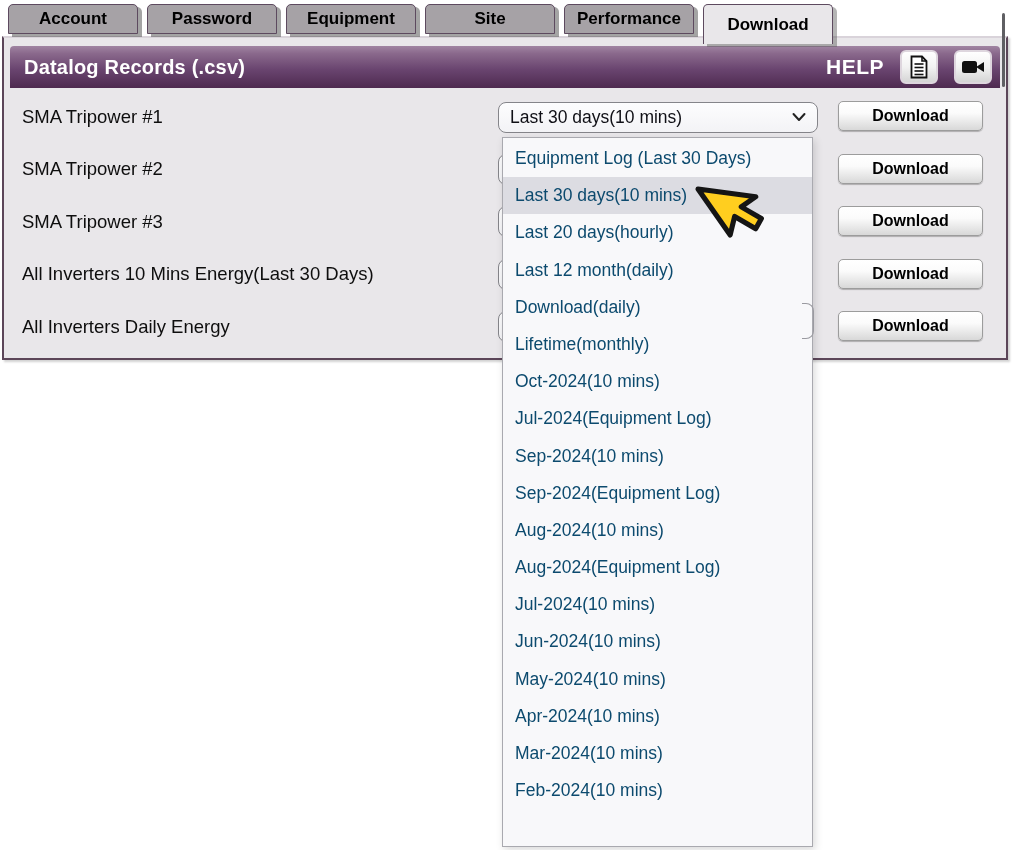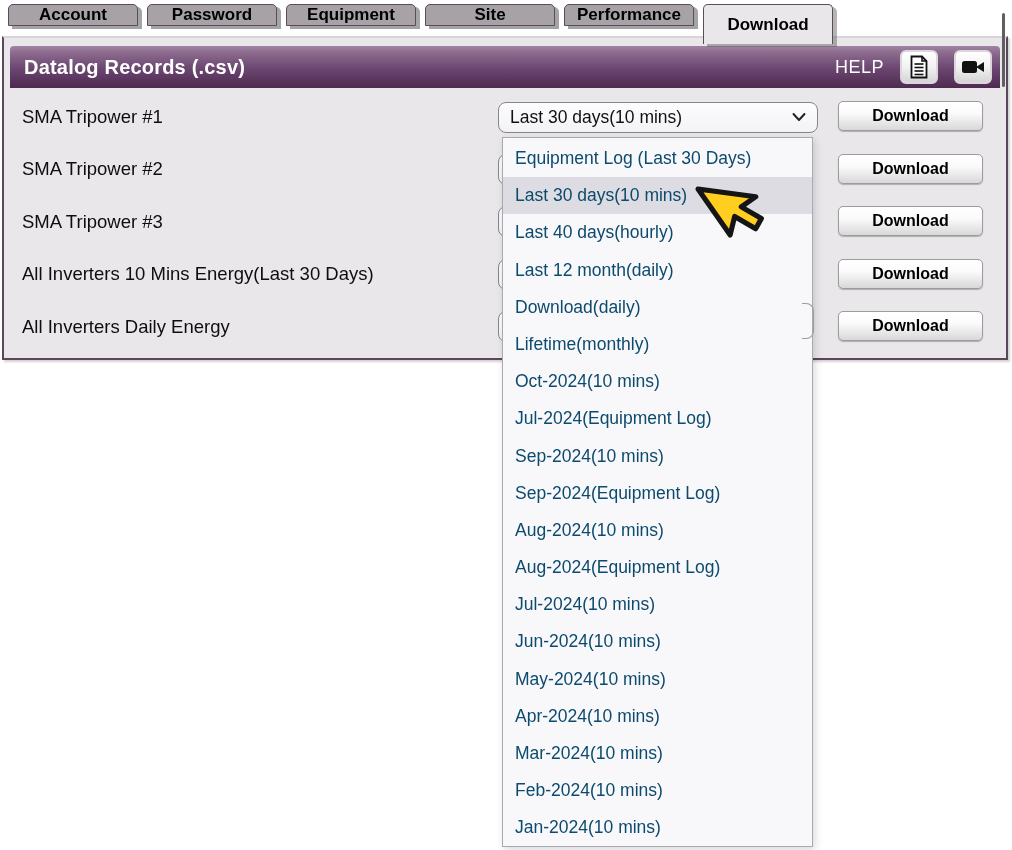--- a/index.html
+++ b/index.html
@@ -8,7 +8,7 @@
 
   
   .tabs { position:absolute; top:4px; left:8px; display:flex; gap:9px; z-index:4; }
-  .tab { width:130px; height:22px; background:#a6a2a6; border:1px solid #5d4a5f;
+  .tab { width:130px; height:30px; background:#a6a2a6; border:1px solid #5d4a5f;
          border-radius:5px 5px 0 0; display:flex; align-items:center; justify-content:center;
          font-weight:bold; font-size:17px; color:#000;
          box-shadow:4px 3px 0 rgba(90,90,90,0.55); cursor:pointer; }

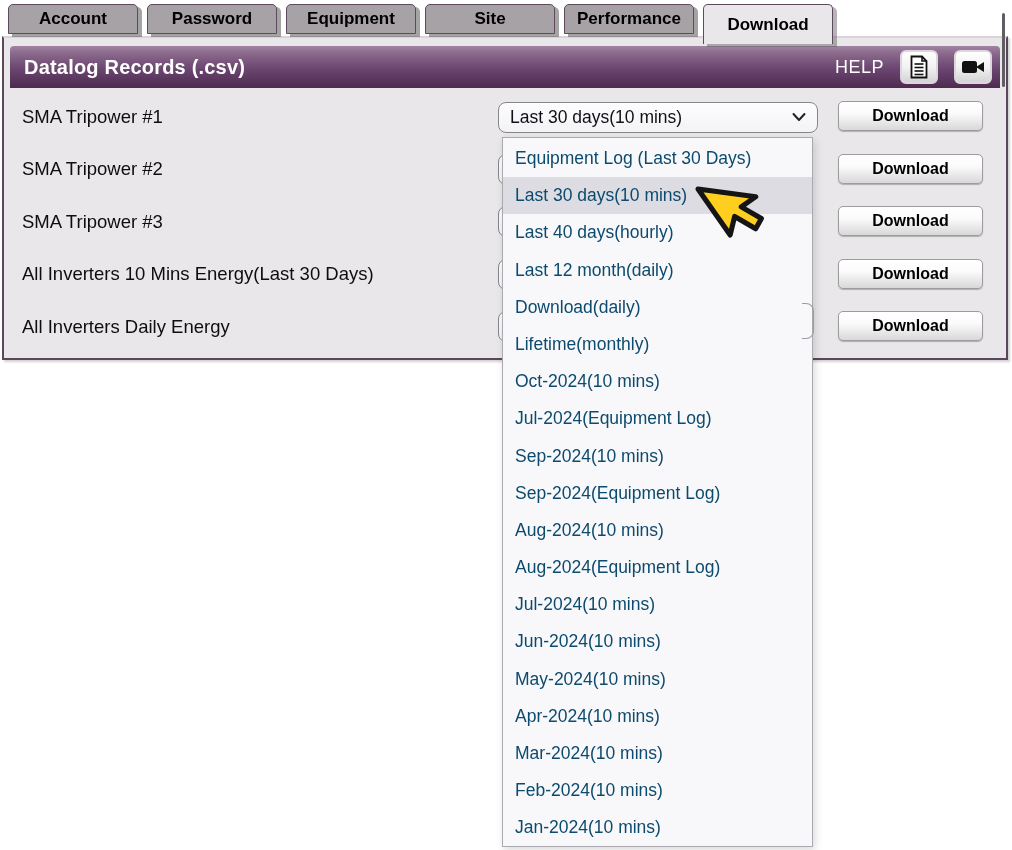--- a/index.html
+++ b/index.html
@@ -25,7 +25,7 @@
                 padding:0 8px 0 14px; }
   .header-title { color:#fff; font-weight:bold; font-size:20px; letter-spacing:0.2px; }
   .header-right { margin-left:auto; display:flex; align-items:center; gap:16px; }
-  .help-label { color:#fff; font-weight:normal; font-size:18px; letter-spacing:0.5px; }
+  .help-label { color:#fff; font-weight:bold; font-size:21px; letter-spacing:0.5px; }
   .icon-btn { width:38px; height:34px; border-radius:6px; border:2px solid #ded6de;
               background:linear-gradient(180deg,#ffffff 0%,#f2f2f2 50%,#d5d5d5 100%);
               display:flex; align-items:center; justify-content:center; cursor:pointer; }

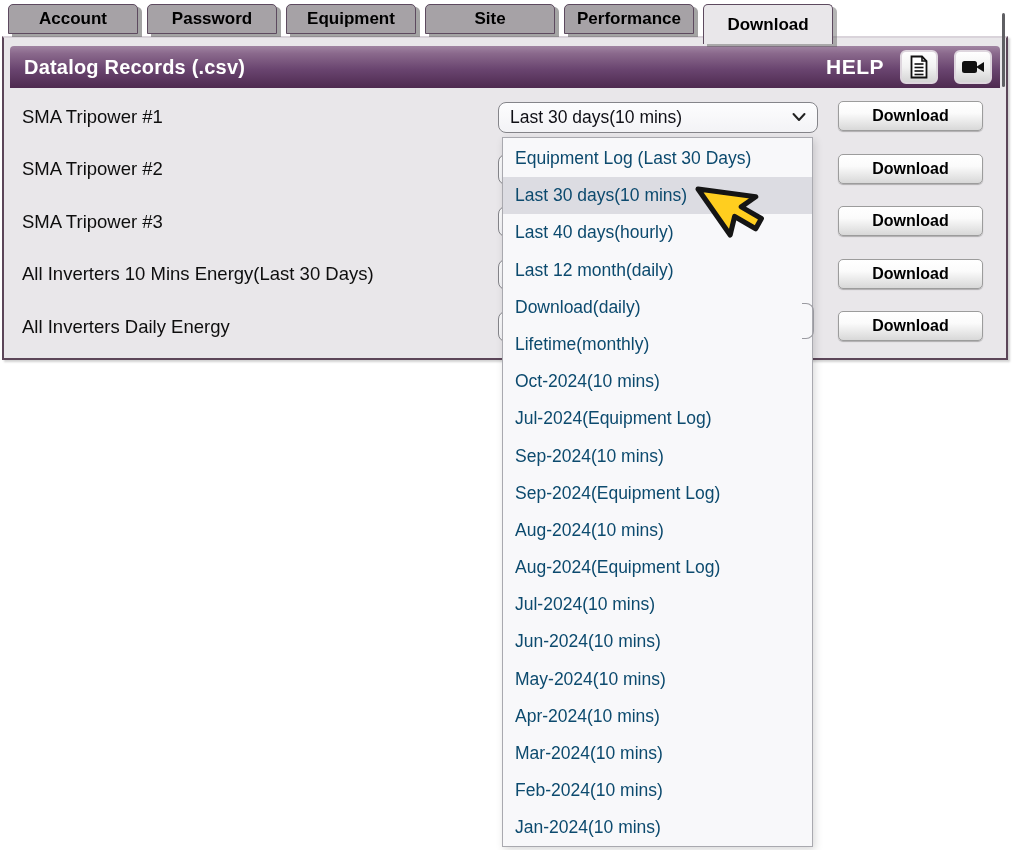--- a/index.html
+++ b/index.html
@@ -126,7 +126,7 @@
 <div class="dropdown">
   <div class="dd-item">Equipment Log (Last 30 Days)</div>
   <div class="dd-item hl">Last 30 days(10 mins)</div>
-  <div class="dd-item">Last 40 days(hourly)</div>
+  <div class="dd-item">Last 20 days(hourly)</div>
   <div class="dd-item">Last 12 month(daily)</div>
   <div class="dd-item">Download(daily)</div>
   <div class="dd-item">Lifetime(monthly)</div>

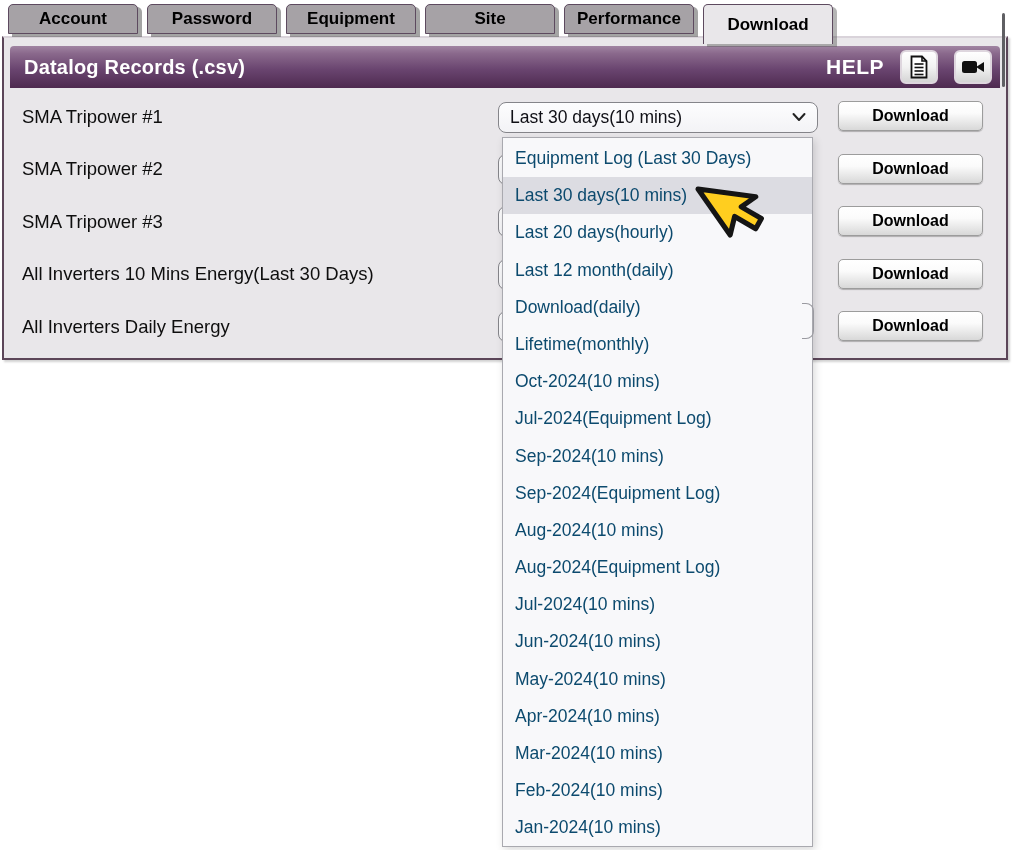--- a/index.html
+++ b/index.html
@@ -142,7 +142,6 @@
   <div class="dd-item">Apr-2024(10 mins)</div>
   <div class="dd-item">Mar-2024(10 mins)</div>
   <div class="dd-item">Feb-2024(10 mins)</div>
-  <div class="dd-item">Jan-2024(10 mins)</div>
 </div>
 <div class="dd-scrollthumb"></div>
 <div class="select-fragment"></div>

